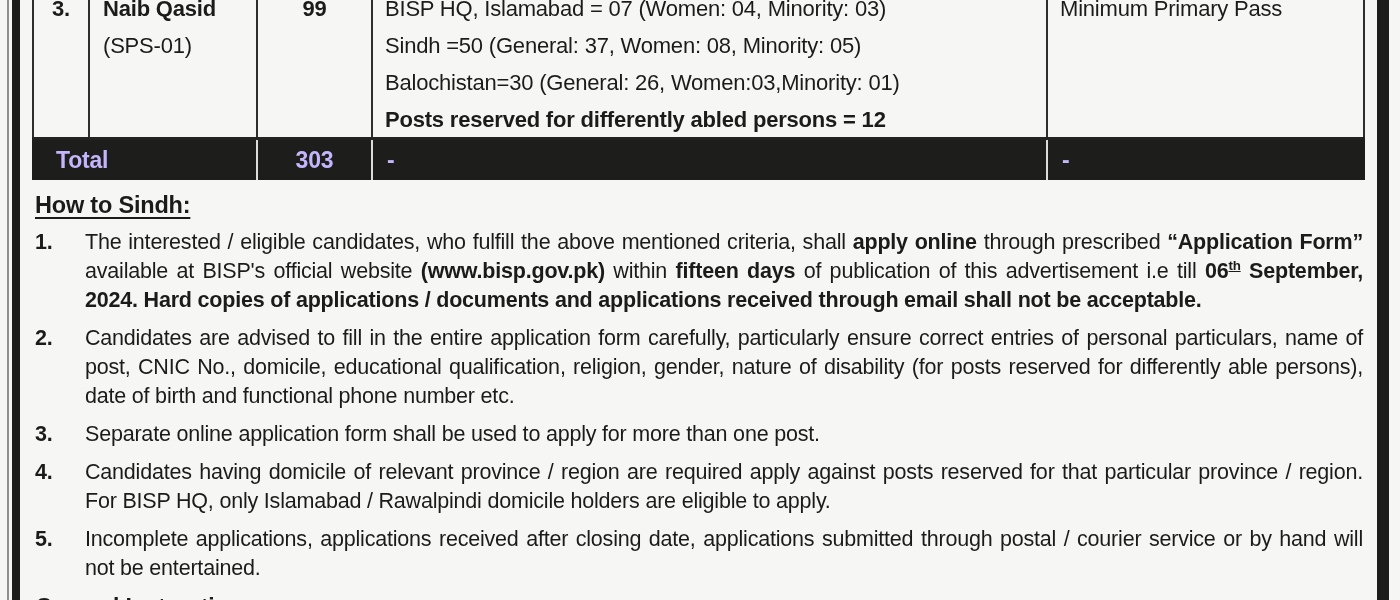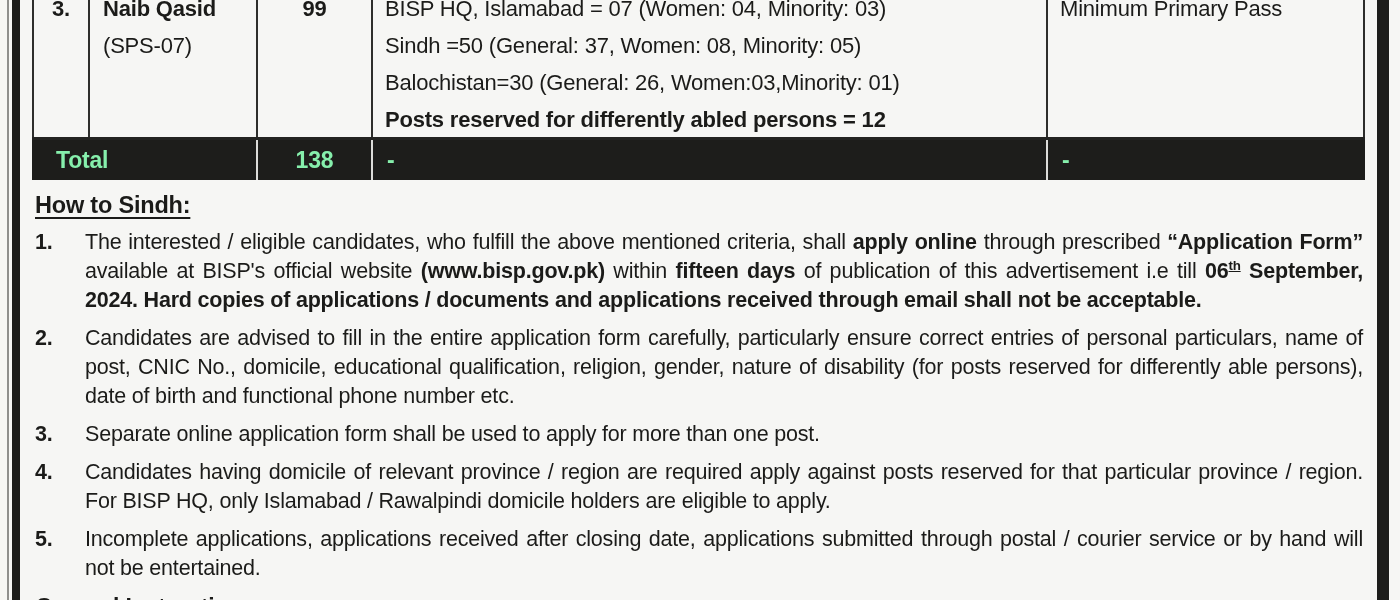--- a/index.html
+++ b/index.html
@@ -106,7 +106,7 @@
       <div class="cell-serial">3.</div>
       <div class="cell-post">
         <div class="post-name">Naib Qasid</div>
-        <div class="post-grade">(SPS-07)</div>
+        <div class="post-grade">(SPS-01)</div>
       </div>
       <div class="cell-count">99</div>
       <div class="cell-distribution">

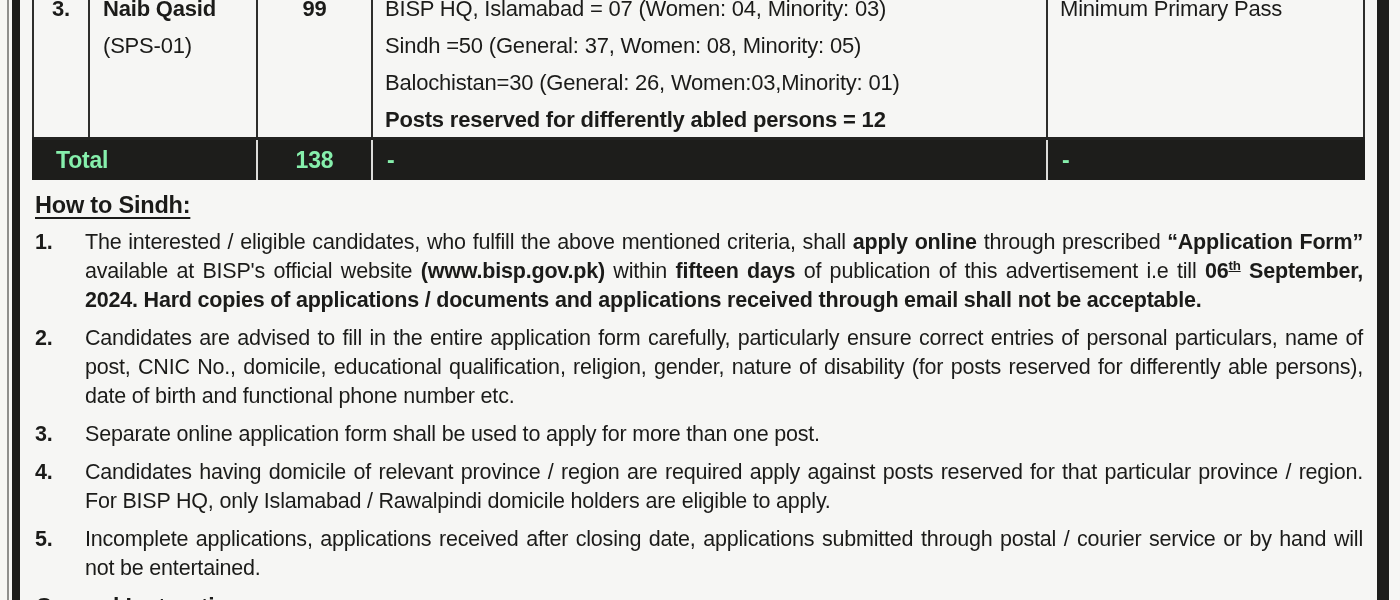--- a/index.html
+++ b/index.html
@@ -46,7 +46,7 @@
     grid-template-columns: 226px 115px 675px 1fr;
     height: 40px;
     background: #1d1d1b;
-    color: #86efac;
+    color: #c4b5fd;
     font-weight: bold;
     font-size: 23px;
     align-items: center;

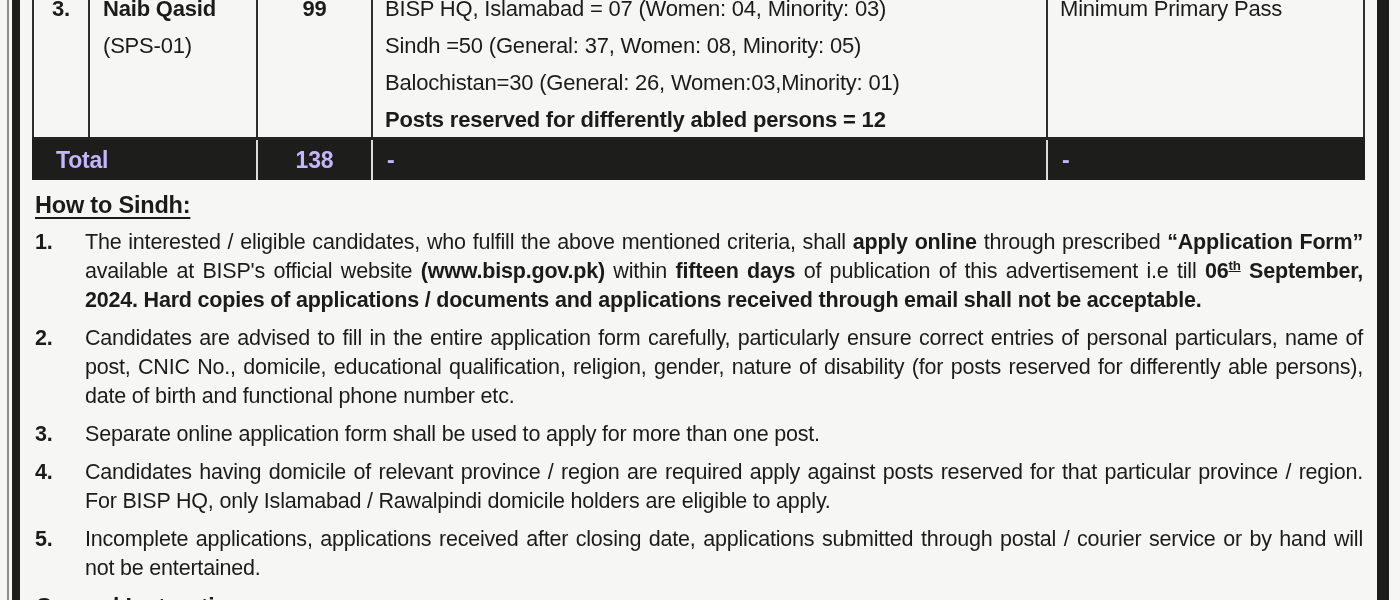--- a/index.html
+++ b/index.html
@@ -122,7 +122,7 @@
 
     <div class="total-row">
       <div class="total-label">Total</div>
-      <div class="total-count">138</div>
+      <div class="total-count">303</div>
       <div class="total-dash">-</div>
       <div class="total-dash">-</div>
     </div>

